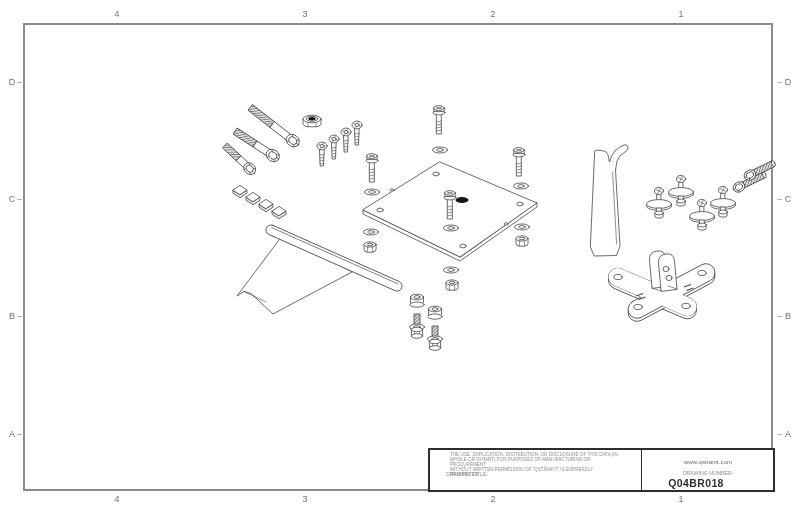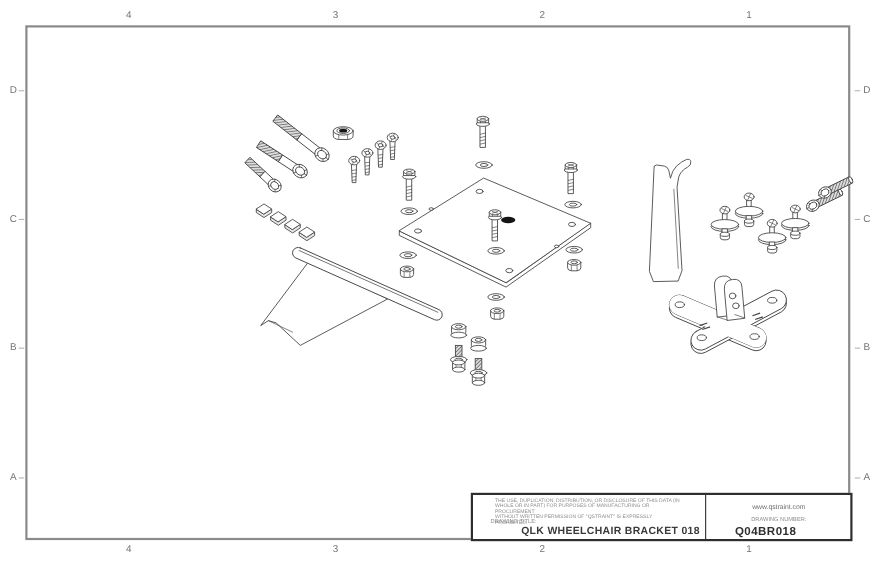--- a/index.html
+++ b/index.html
@@ -321,7 +321,6 @@
 WHOLE OR IN PART) FOR PURPOSES OF MANUFACTURING OR PROCUREMENT
 WITHOUT WRITTEN PERMISSION OF "QSTRAINT" IS EXPRESSLY PROHIBITED.</div>
     <div class="tb-title-label">DRAWING TITLE:</div>
-    <div class="tb-title">QLK WHEELCHAIR BRACKET 018</div>
     <div class="tb-site">www.qstraint.com</div>
     <div class="tb-num-label">DRAWING NUMBER:</div>
     <div class="tb-num">Q04BR018</div>

